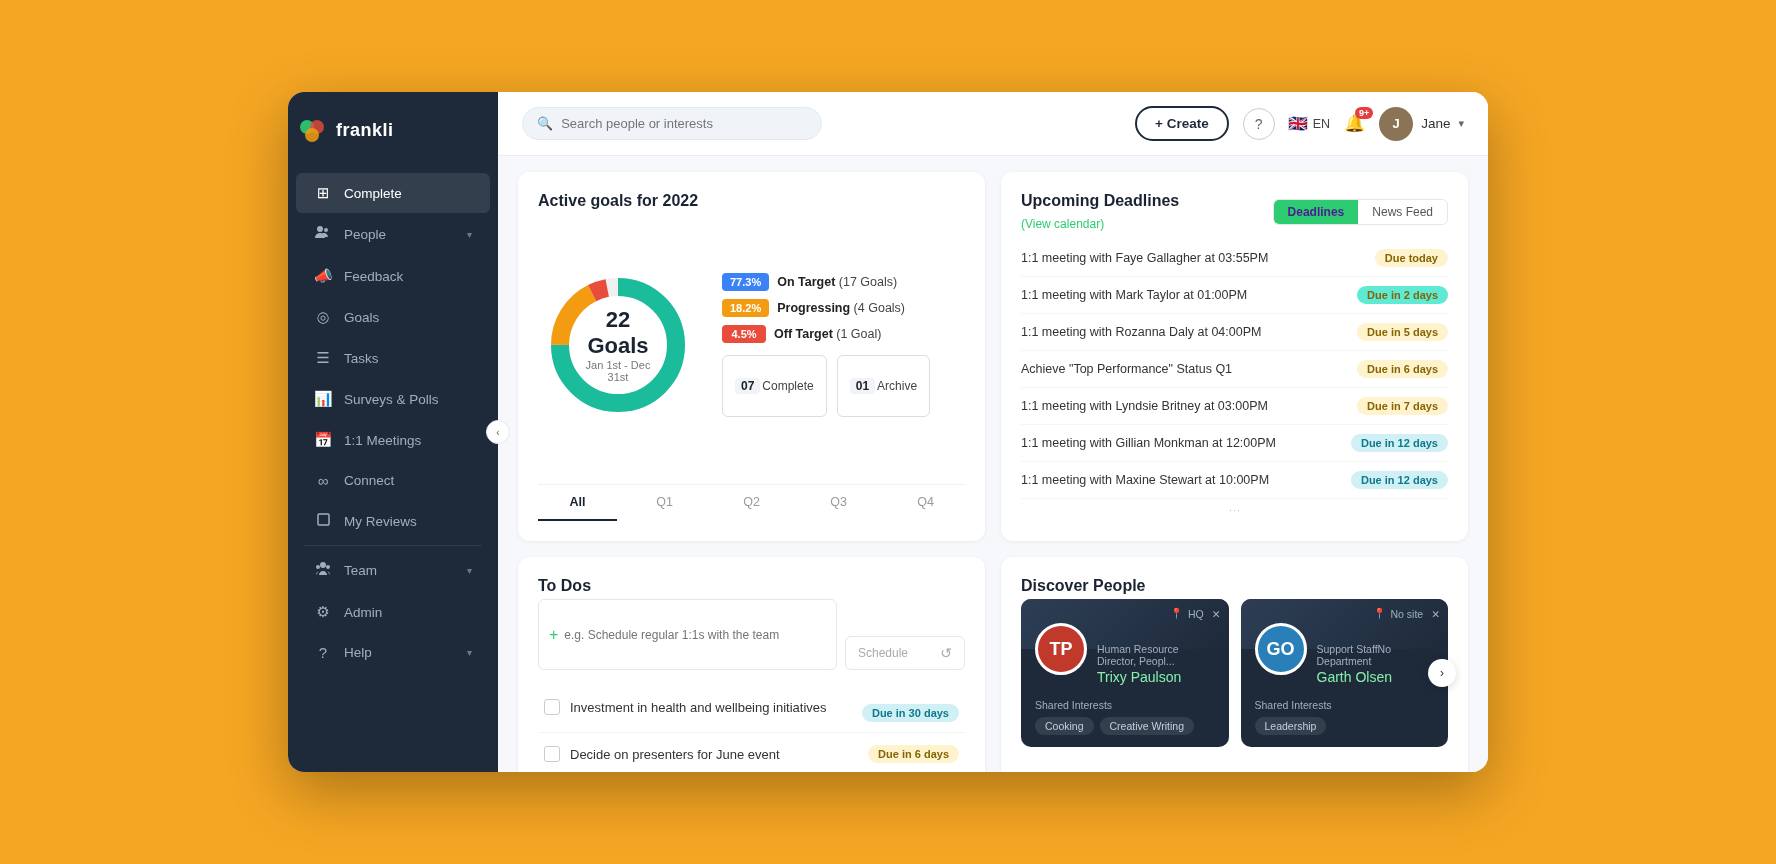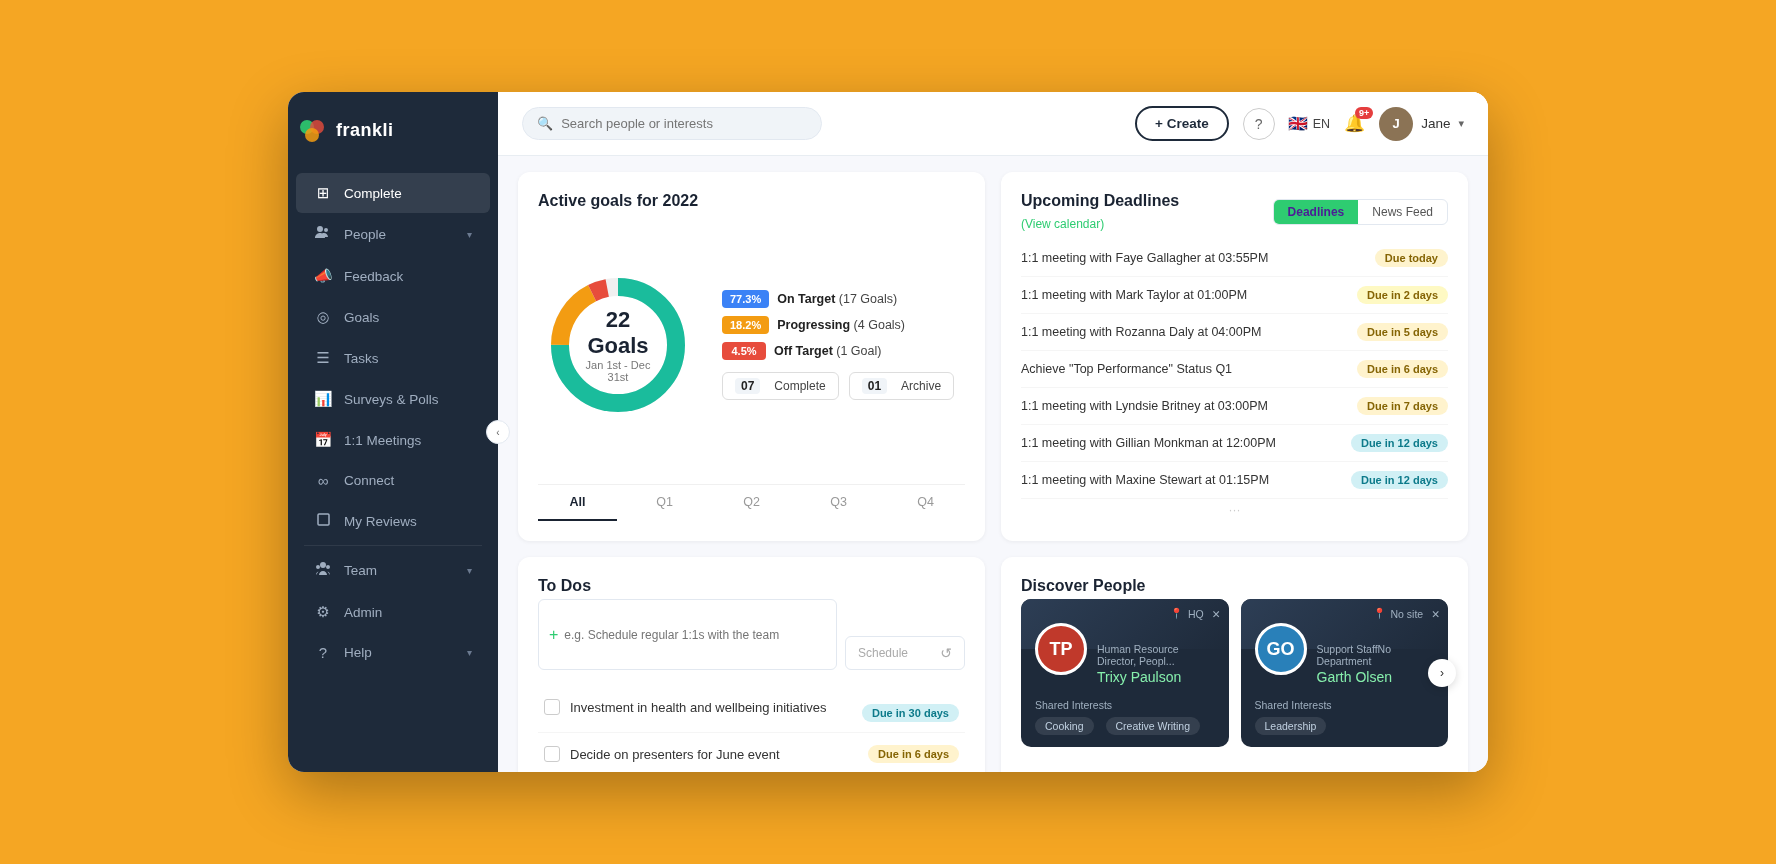--- a/index.html
+++ b/index.html
@@ -356,7 +356,7 @@
       white-space: nowrap;
     }
     .due-today { background: #fef3cd; color: #856404; }
-    .due-2days { background: #fef9c3; color: #856404; }
+    .due-2days { background: #5eead4; color: #856404; }
     .due-5days { background: #fff3cd; color: #856404; }
     .due-6days { background: #fff3cd; color: #856404; }
     .due-7days { background: #fff3cd; color: #856404; }

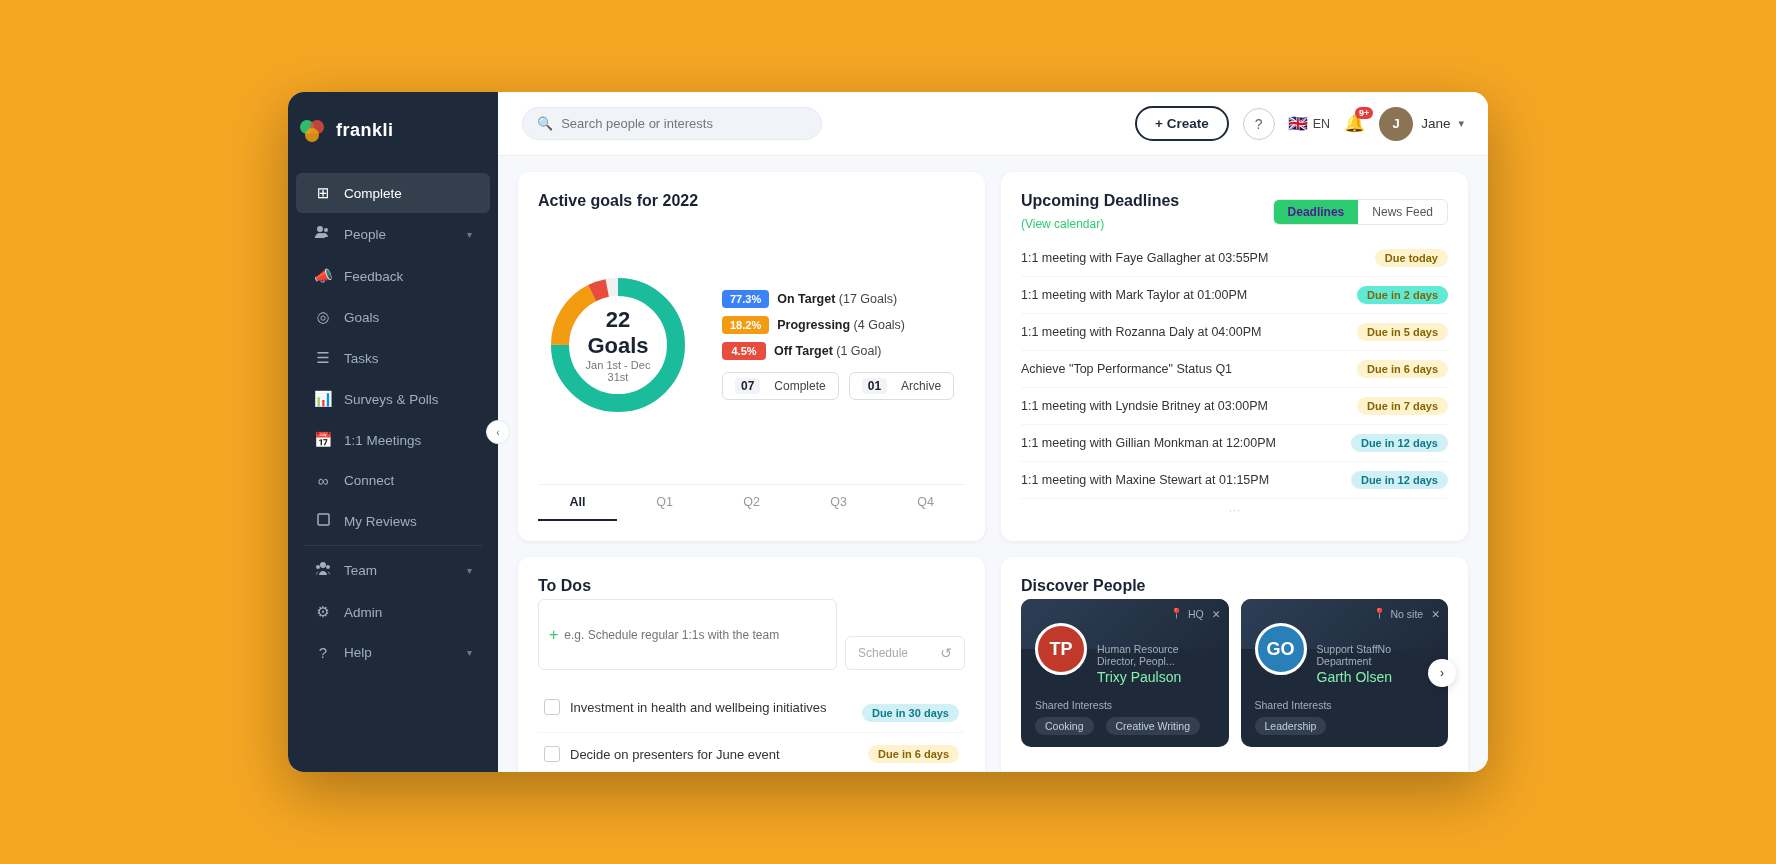--- a/index.html
+++ b/index.html
@@ -279,8 +279,8 @@
     .action-chip {
       display: flex;
       align-items: center;
-      gap: 14px;
-      padding: 5px 12px;
+      gap: 2px;
+      padding: 22px 12px;
       border: 1.5px solid #ddd;
       border-radius: 6px;
       font-size: 12px;

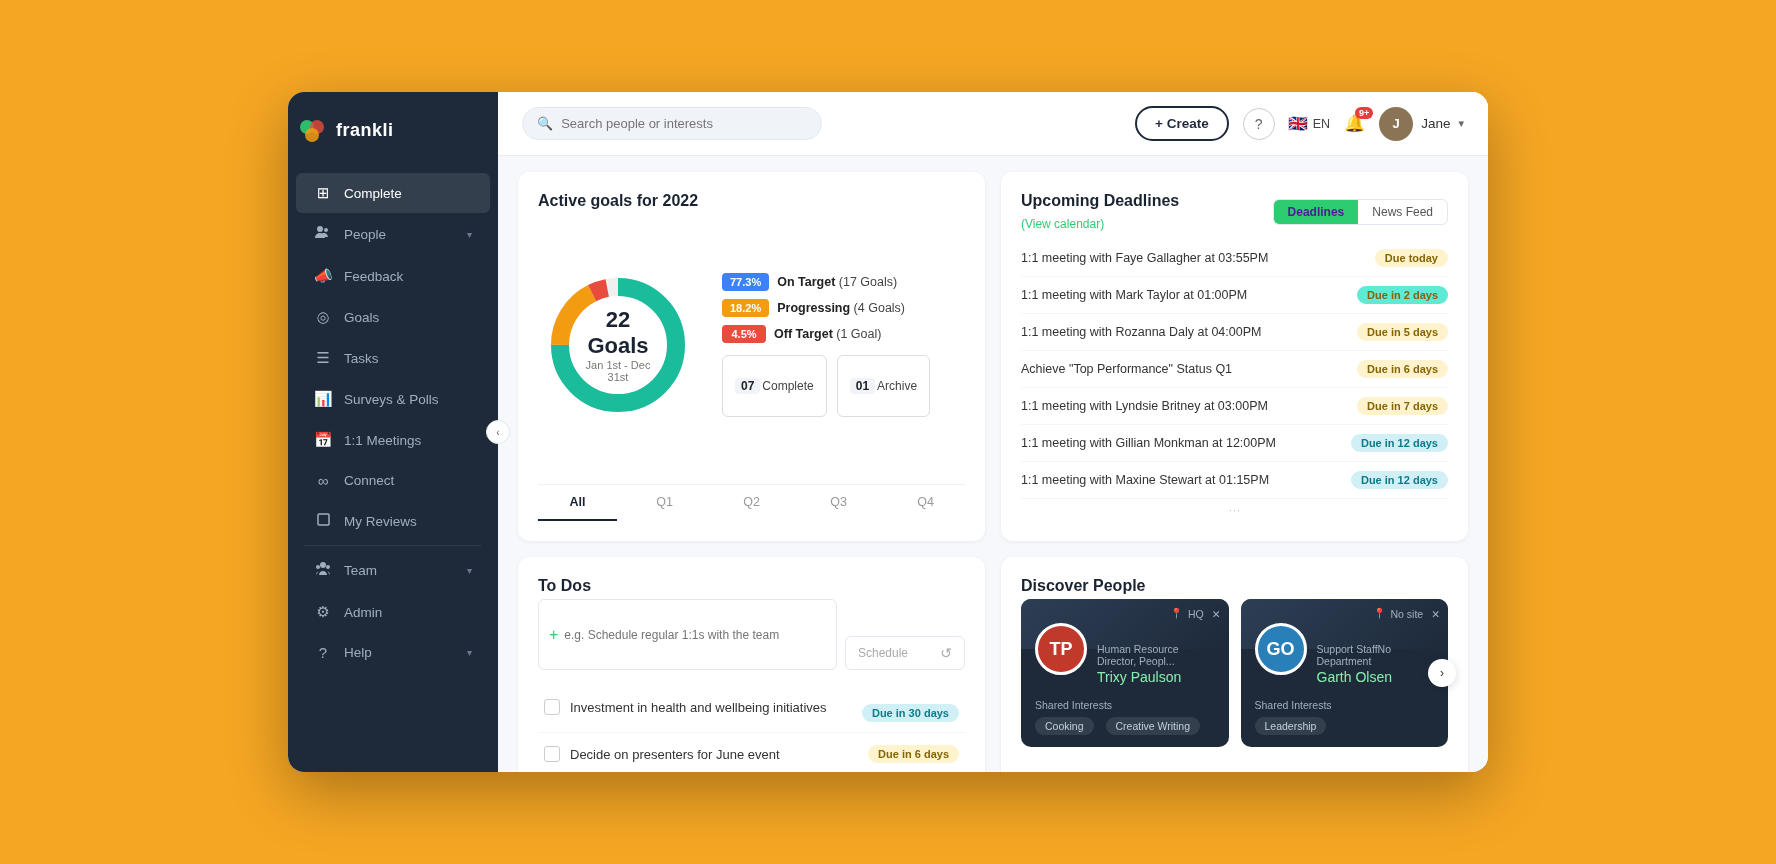--- a/index.html
+++ b/index.html
@@ -749,7 +749,7 @@
             <span class="due-badge due-12days">Due in 12 days</span>
           </div>
           <div class="deadline-item">
-            <span>1:1 meeting with Maxine Stewart at 01:15PM</span>
+            <span>1:1 meeting with Maxine Stewart at 10:00PM</span>
             <span class="due-badge due-12days">Due in 12 days</span>
           </div>
         </div>

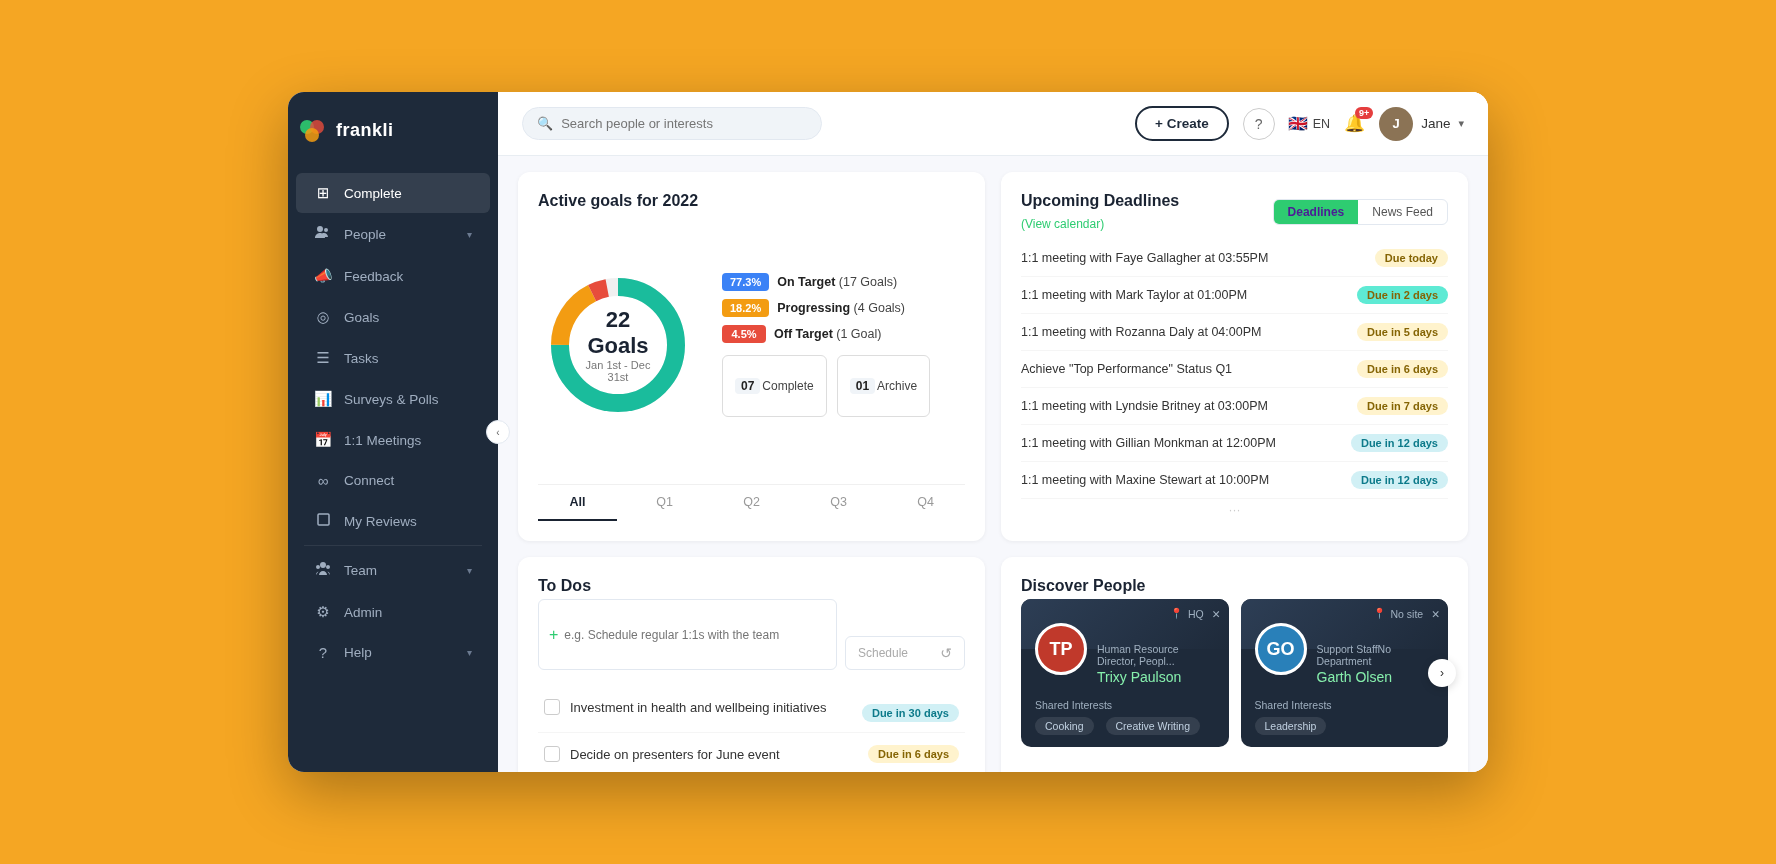--- a/index.html
+++ b/index.html
@@ -495,7 +495,7 @@
     .person-name { font-size: 14px; font-weight: 400; color: #86efac; }
     .person-bottom { padding: 0 14px 12px; }
     .shared-label { font-size: 10.5px; color: #a0b0c0; margin-bottom: 6px; }
-    .interest-tags { display: flex; gap: 12px; flex-wrap: wrap; }
+    .interest-tags { display: flex; gap: 6px; flex-wrap: wrap; }
     .interest-tag {
       padding: 3px 10px;
       background: rgba(255,255,255,0.1);

